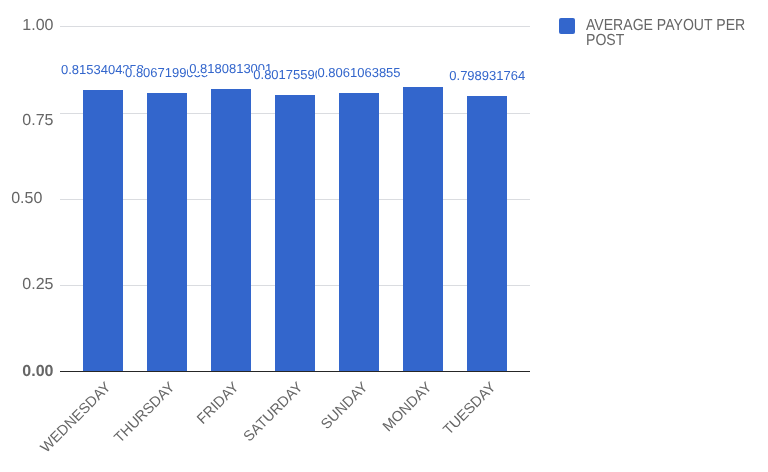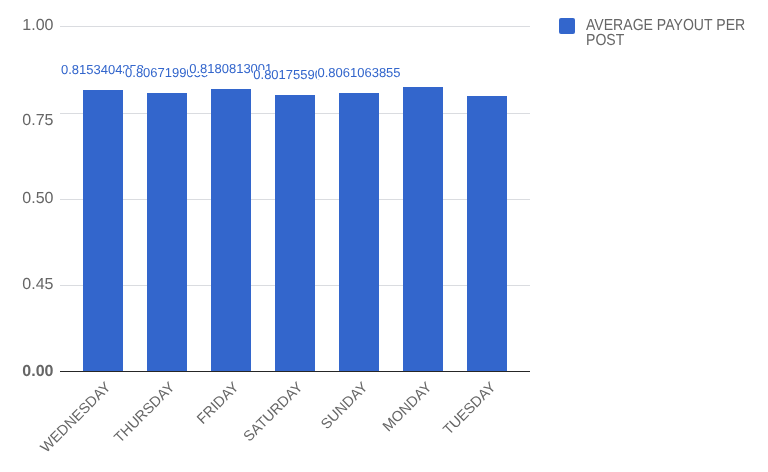--- a/index.html
+++ b/index.html
@@ -66,6 +66,7 @@
     <div class="dlabel" style="left: 130.76px; top: 62.1983px;"><span>0.8180813001</span></div>
     <div class="dlabel" style="left: 194.89px; top: 67.8339px;"><span>0.8017559017</span></div>
     <div class="dlabel" style="left: 259.02px; top: 66.3321px;"><span>0.8061063855</span></div>
+    <div class="dlabel" style="left: 387.28px; top: 68.8088px;"><span>0.798931764</span></div>
 
     <div class="xlabel" style="left: -91px;">WEDNESDAY</div>
     <div class="xlabel" style="left: -26.87px;">THURSDAY</div>

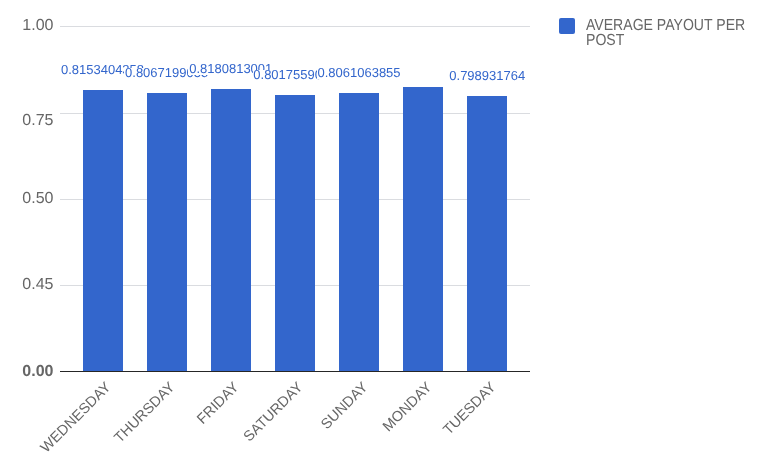--- a/index.html
+++ b/index.html
@@ -49,7 +49,7 @@
 
     <div class="ytick" style="top: 363.5px; font-weight: bold;">0.00</div>
     <div class="ytick" style="top: 277.2px;">0.45</div>
-    <div class="ytick" style="top: 190.9px;">0.50</div>
+    <div class="ytick" style="top: 190.9px; text-align: center;">0.50</div>
     <div class="ytick" style="top: 113px;">0.75</div>
     <div class="ytick" style="top: 18.3px;">1.00</div>
 

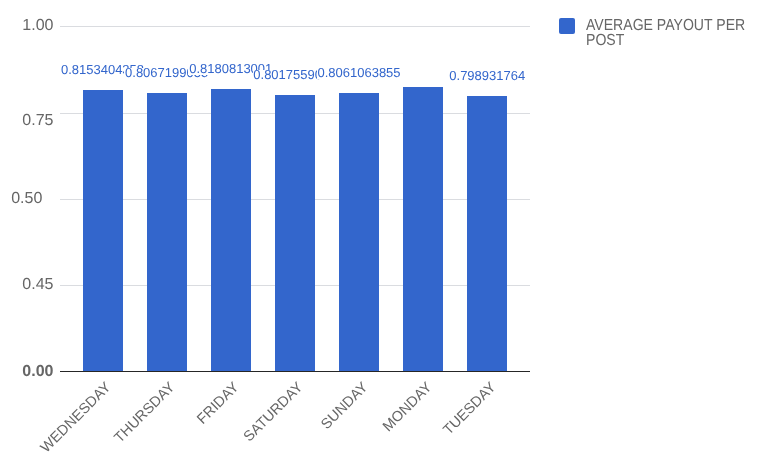--- a/index.html
+++ b/index.html
@@ -48,7 +48,7 @@
     <div class="axisline" style="top: 371px;"></div>
 
     <div class="ytick" style="top: 363.5px; font-weight: bold;">0.00</div>
-    <div class="ytick" style="top: 277.2px;">0.45</div>
+    <div class="ytick" style="top: 277.2px;">0.25</div>
     <div class="ytick" style="top: 190.9px; text-align: center;">0.50</div>
     <div class="ytick" style="top: 113px;">0.75</div>
     <div class="ytick" style="top: 18.3px;">1.00</div>

